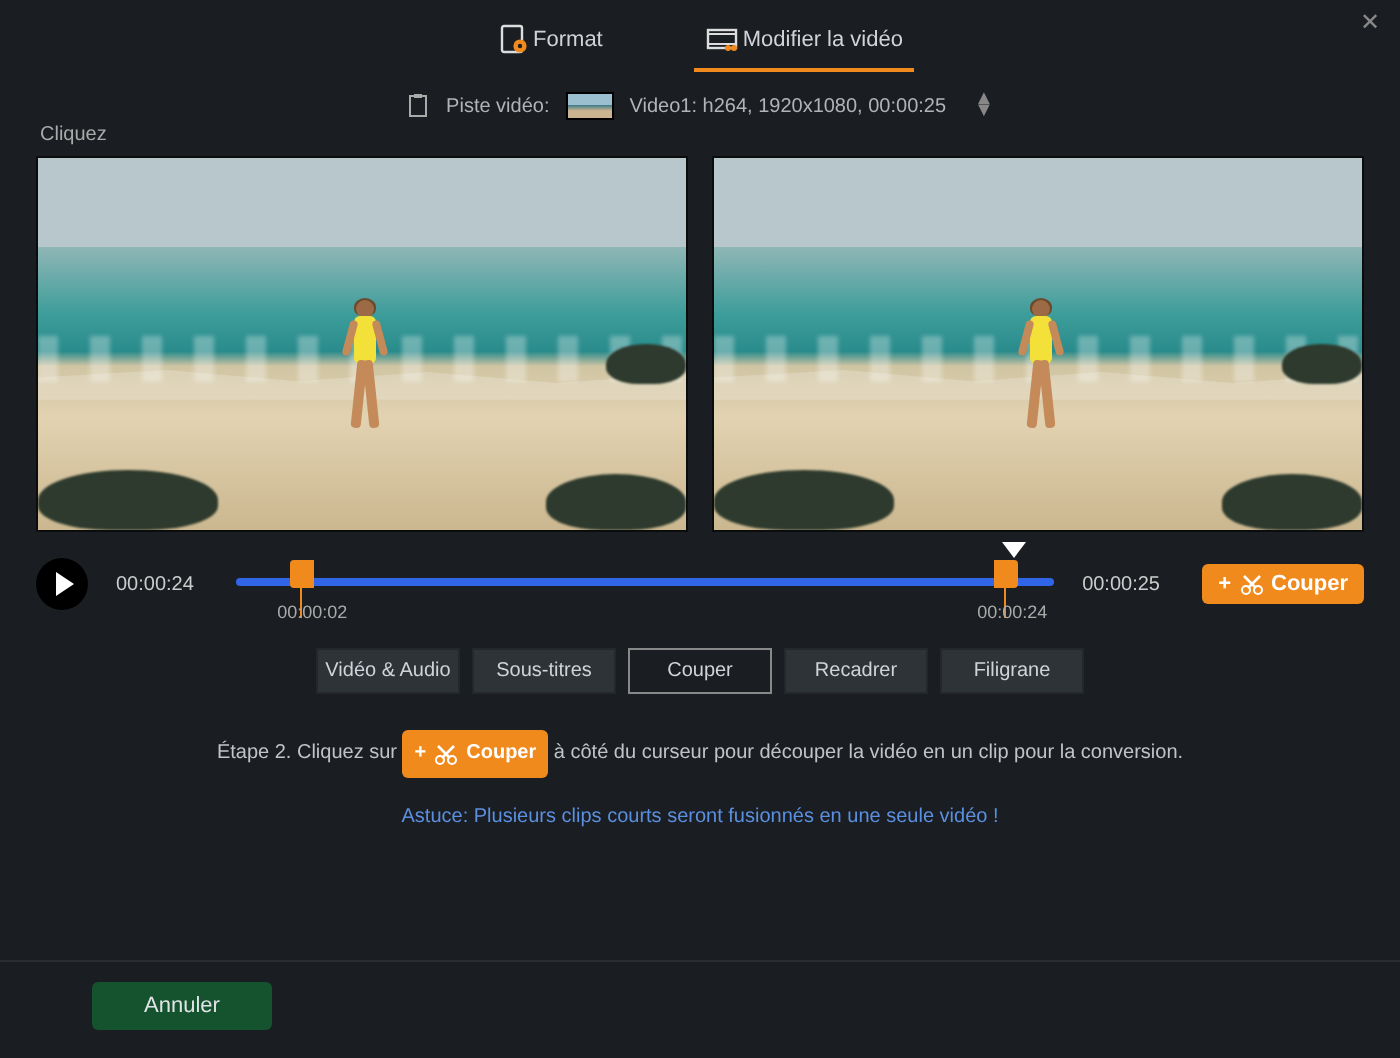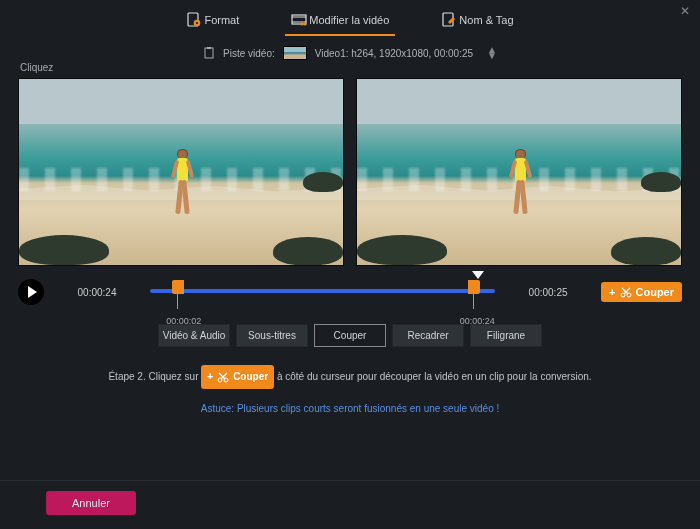--- a/index.html
+++ b/index.html
@@ -180,13 +180,6 @@
     <span>Modifier la vidéo</span>
   </div>
 
-  <div class="top-tab">
-    <svg viewBox="0 0 16 16">
-        <rect x="2" y="1" width="10" height="13" rx="1" fill="none" stroke="#ddd" stroke-width="1.2"></rect>
-        <path d="M9 12 L14 7 L12 5 L7 10 Z" fill="#f08a1d"></path>
-      </svg>
-    <span>Nom &amp; Tag</span>
-  </div>
 </div>
 
 <div class="track-row">

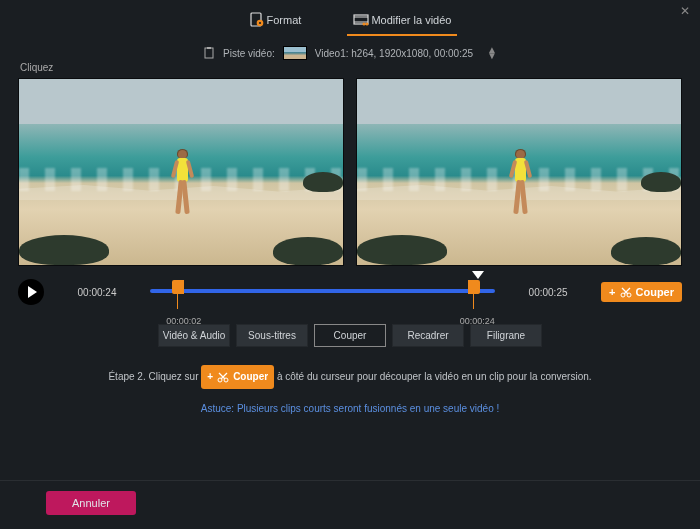--- a/index.html
+++ b/index.html
@@ -90,9 +90,8 @@
   .person .leg.r{left:12px;transform:rotate(-6deg);}
 
   .timeline-row {
-    display:flex; align-items:center; gap:30px;
+    display:flex; align-items:center; gap:14px;
     padding: 12px 18px 4px 18px;
-    text-align: center;
   }
   .play-btn {
     width:26px;height:26px;border-radius:50%;background:#000;

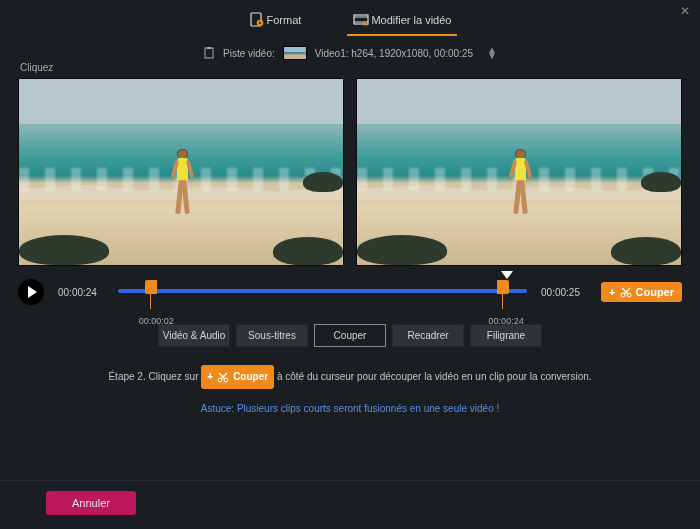--- a/index.html
+++ b/index.html
@@ -110,7 +110,7 @@
   }
   .tl-handle .tick{position:absolute;width:1px;height:16px;background:#f08a1d;top:13px;left:3px;}
   .tl-handle.right .tick{left:-5px;}
-  .tl-handle .lbl{position:absolute;top:21px;font-size:9px;color:#aaa;white-space:nowrap;margin-top:15px;}
+  .tl-handle .lbl{position:absolute;top:21px;font-size:9px;color:#aaa;white-space:nowrap;}
   .tl-handle.left .lbl{left:-8px;}
   .tl-handle.right .lbl{left:-18px;}
   .time-text{font-size:10px;color:#ccc;min-width:46px;}

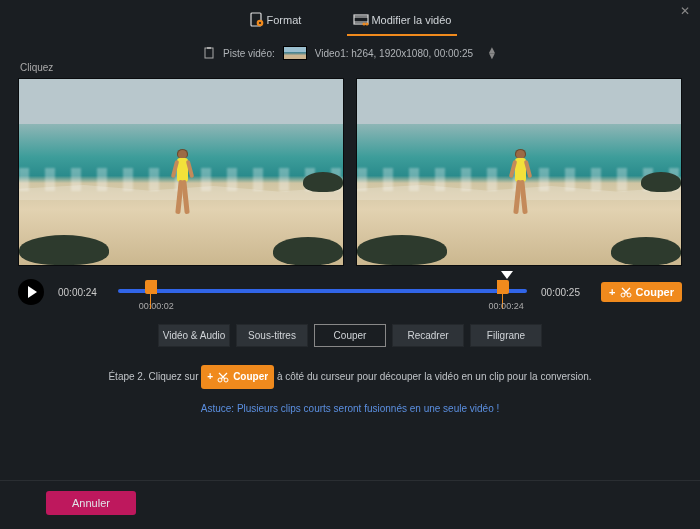--- a/index.html
+++ b/index.html
@@ -150,7 +150,7 @@
     padding:6px 26px;border-radius:3px;font-size:11px;cursor:pointer;
     color:#e0e4e8;
   }
-  .btn.cancel{background:#be185d;}
+  .btn.cancel{background:#14532d;}
   .btn.done{background:#2a72e8;}
 </style>
 </head>

